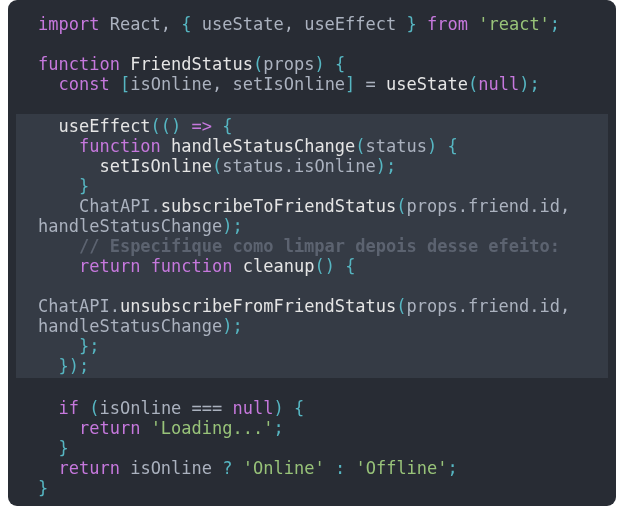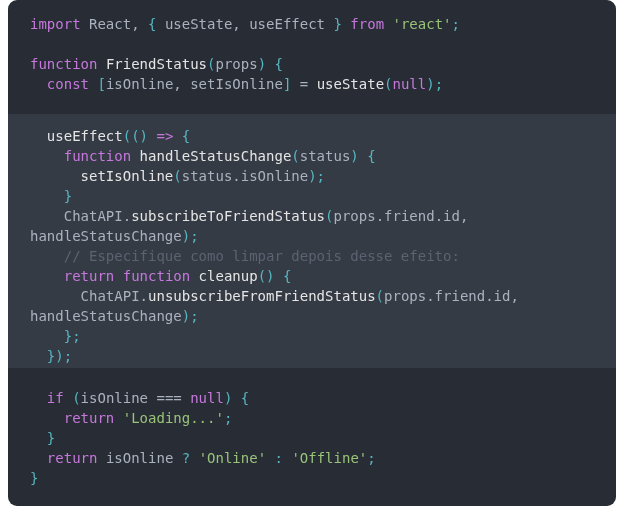--- a/index.html
+++ b/index.html
@@ -26,10 +26,10 @@
   }
 
   #code-pre {
-    margin: 0;
+    margin: 8px;
     padding: 0;
     font-family: "DejaVu Sans Mono", monospace;
-    font-size: 14px;
+    font-size: 17px;
     line-height: 20px;
     color: #abb2bf;
     -webkit-font-smoothing: antialiased;

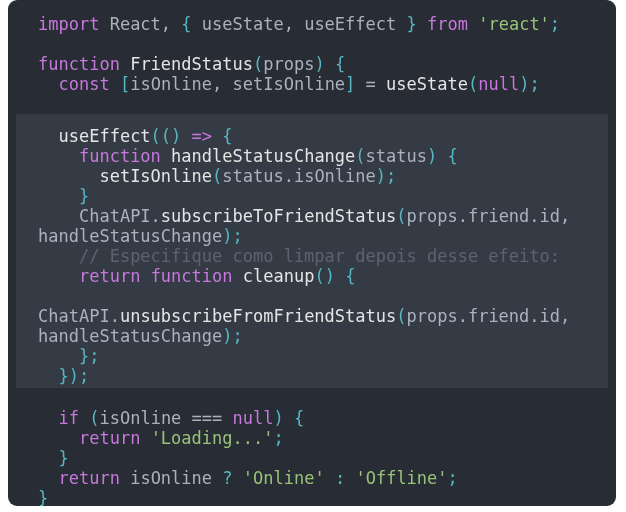--- a/index.html
+++ b/index.html
@@ -46,7 +46,7 @@
 
   
   .hl { background: #353b45; }
-  .hl-first { padding-top: 12px; }
+  .hl-first { padding-top: 2px; }
   .hl-last  { padding-bottom: 2px; }
 
   

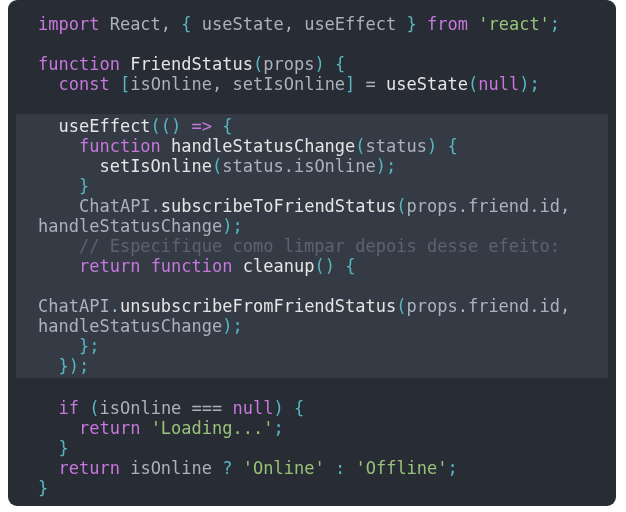--- a/index.html
+++ b/index.html
@@ -55,7 +55,7 @@
   .str  { color: #98c379; }
   .pun  { color: #56b6c2; }
   .id   { color: #abb2bf; }
-  .com  { color: #5c6370; }
+  .com  { color: #5c6370; font-weight: bold; }
   .op   { color: #abb2bf; }
 </style>
 </head>

